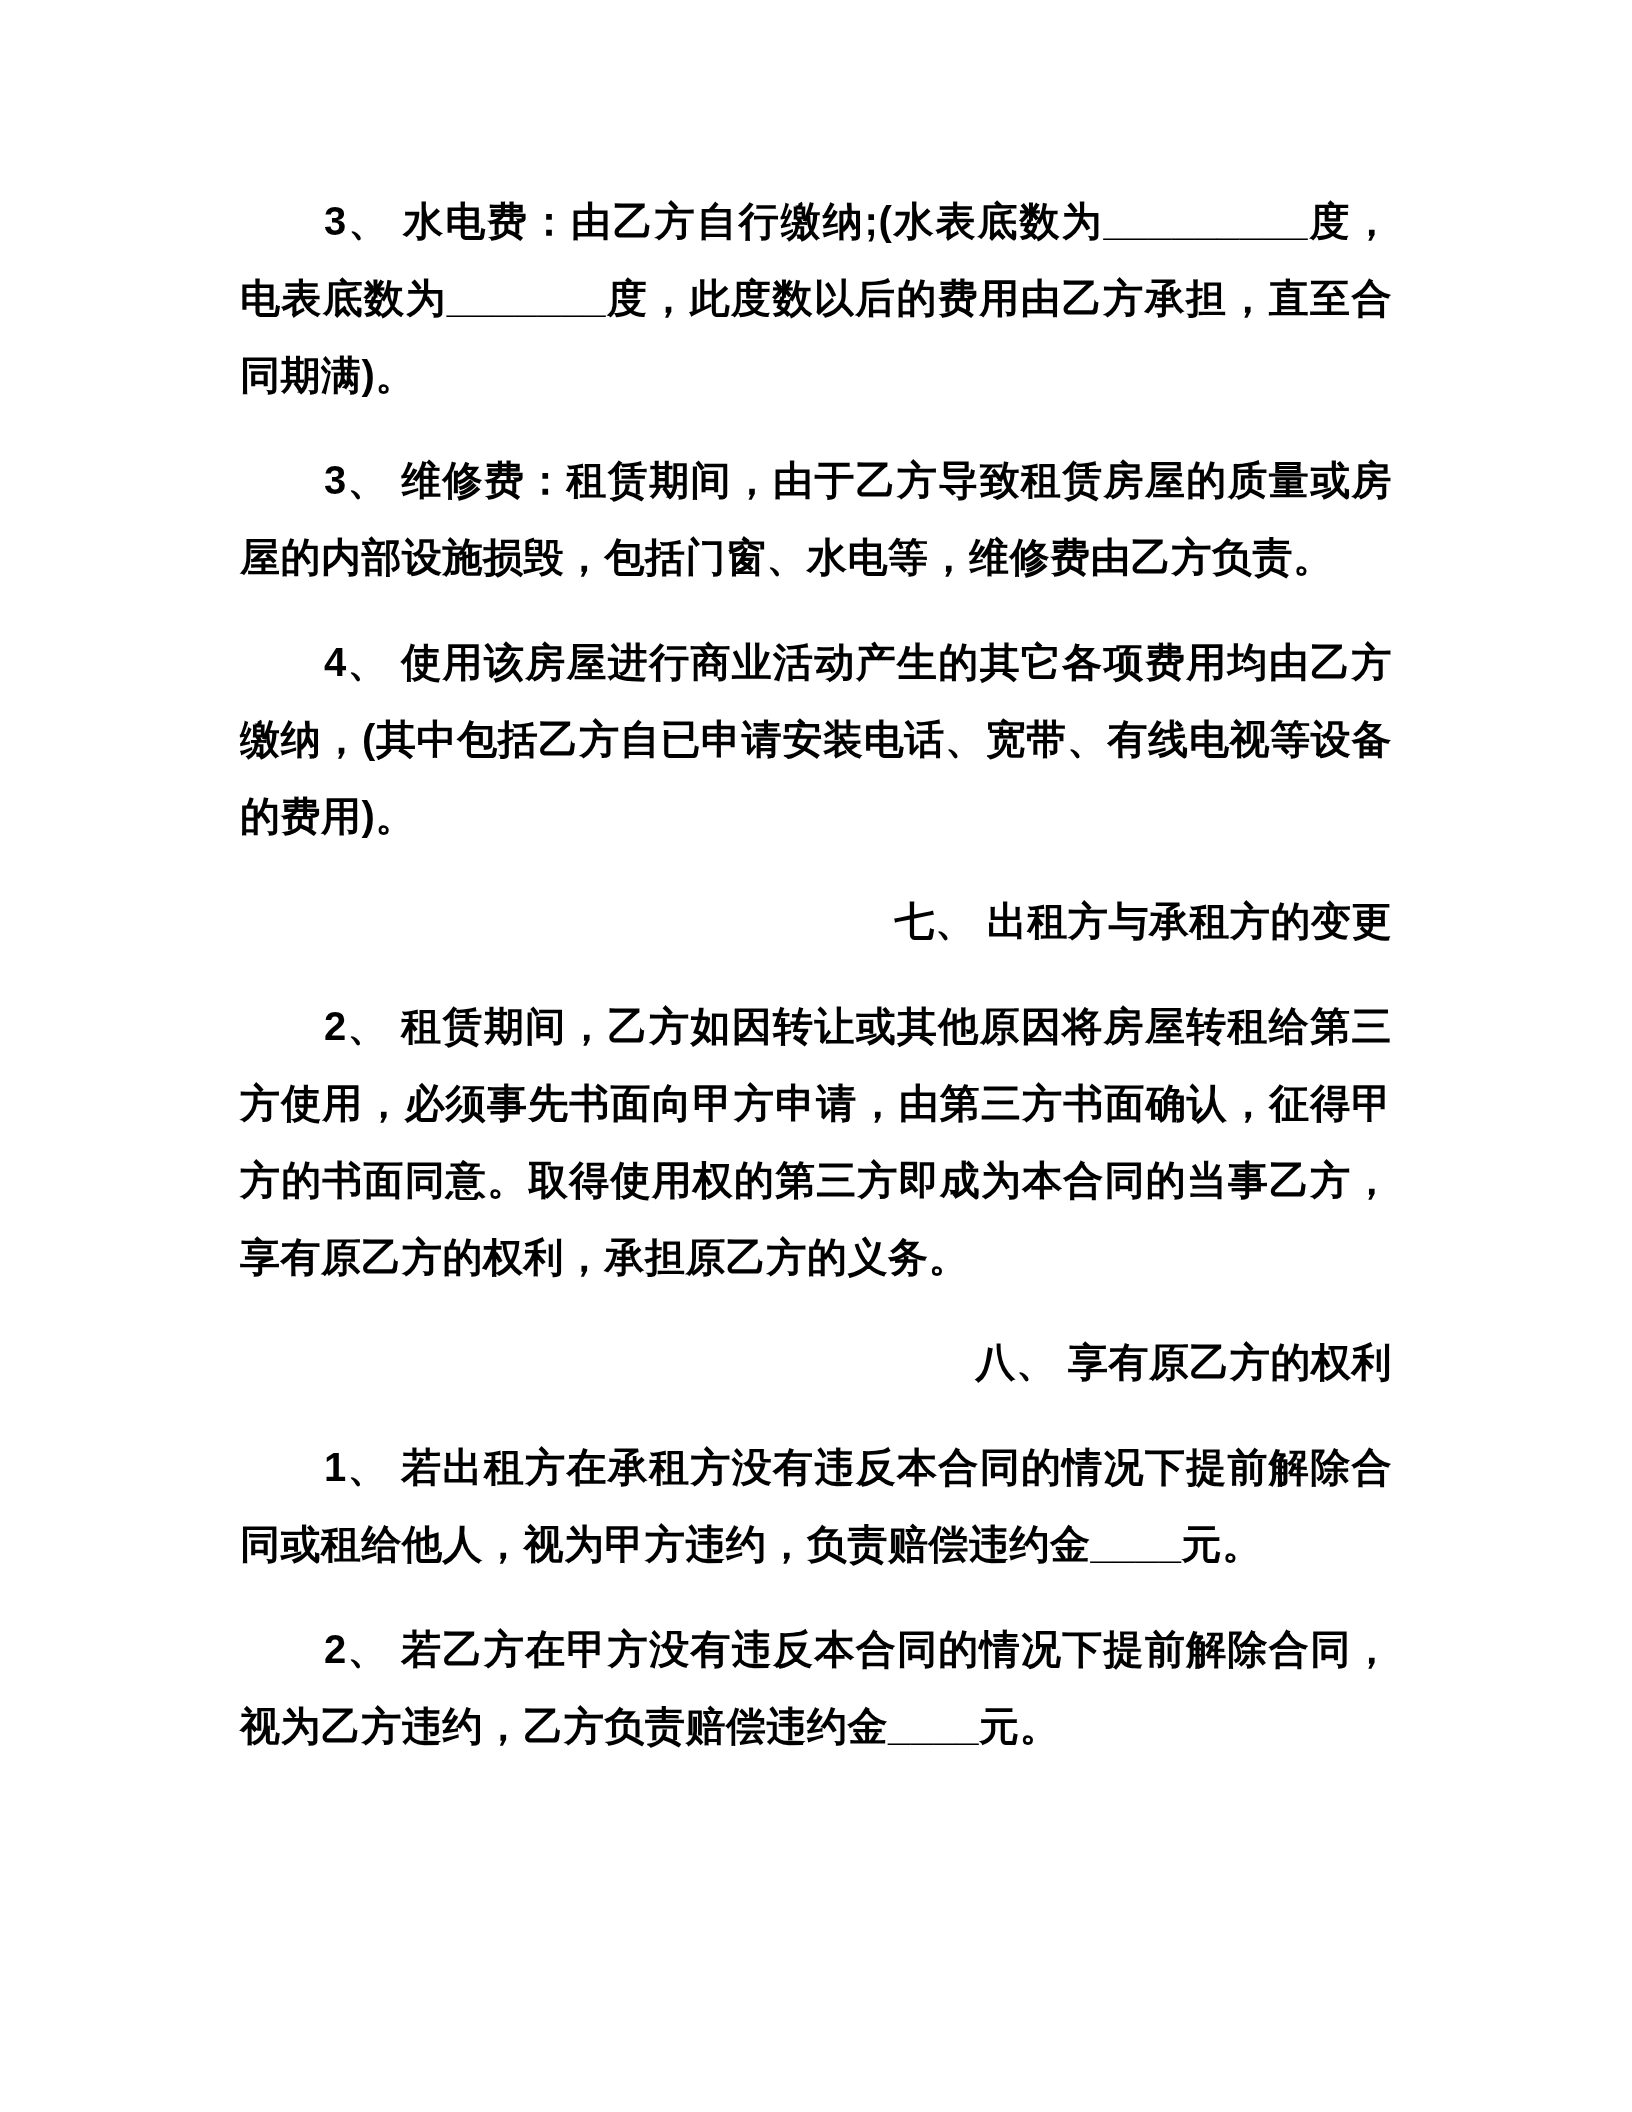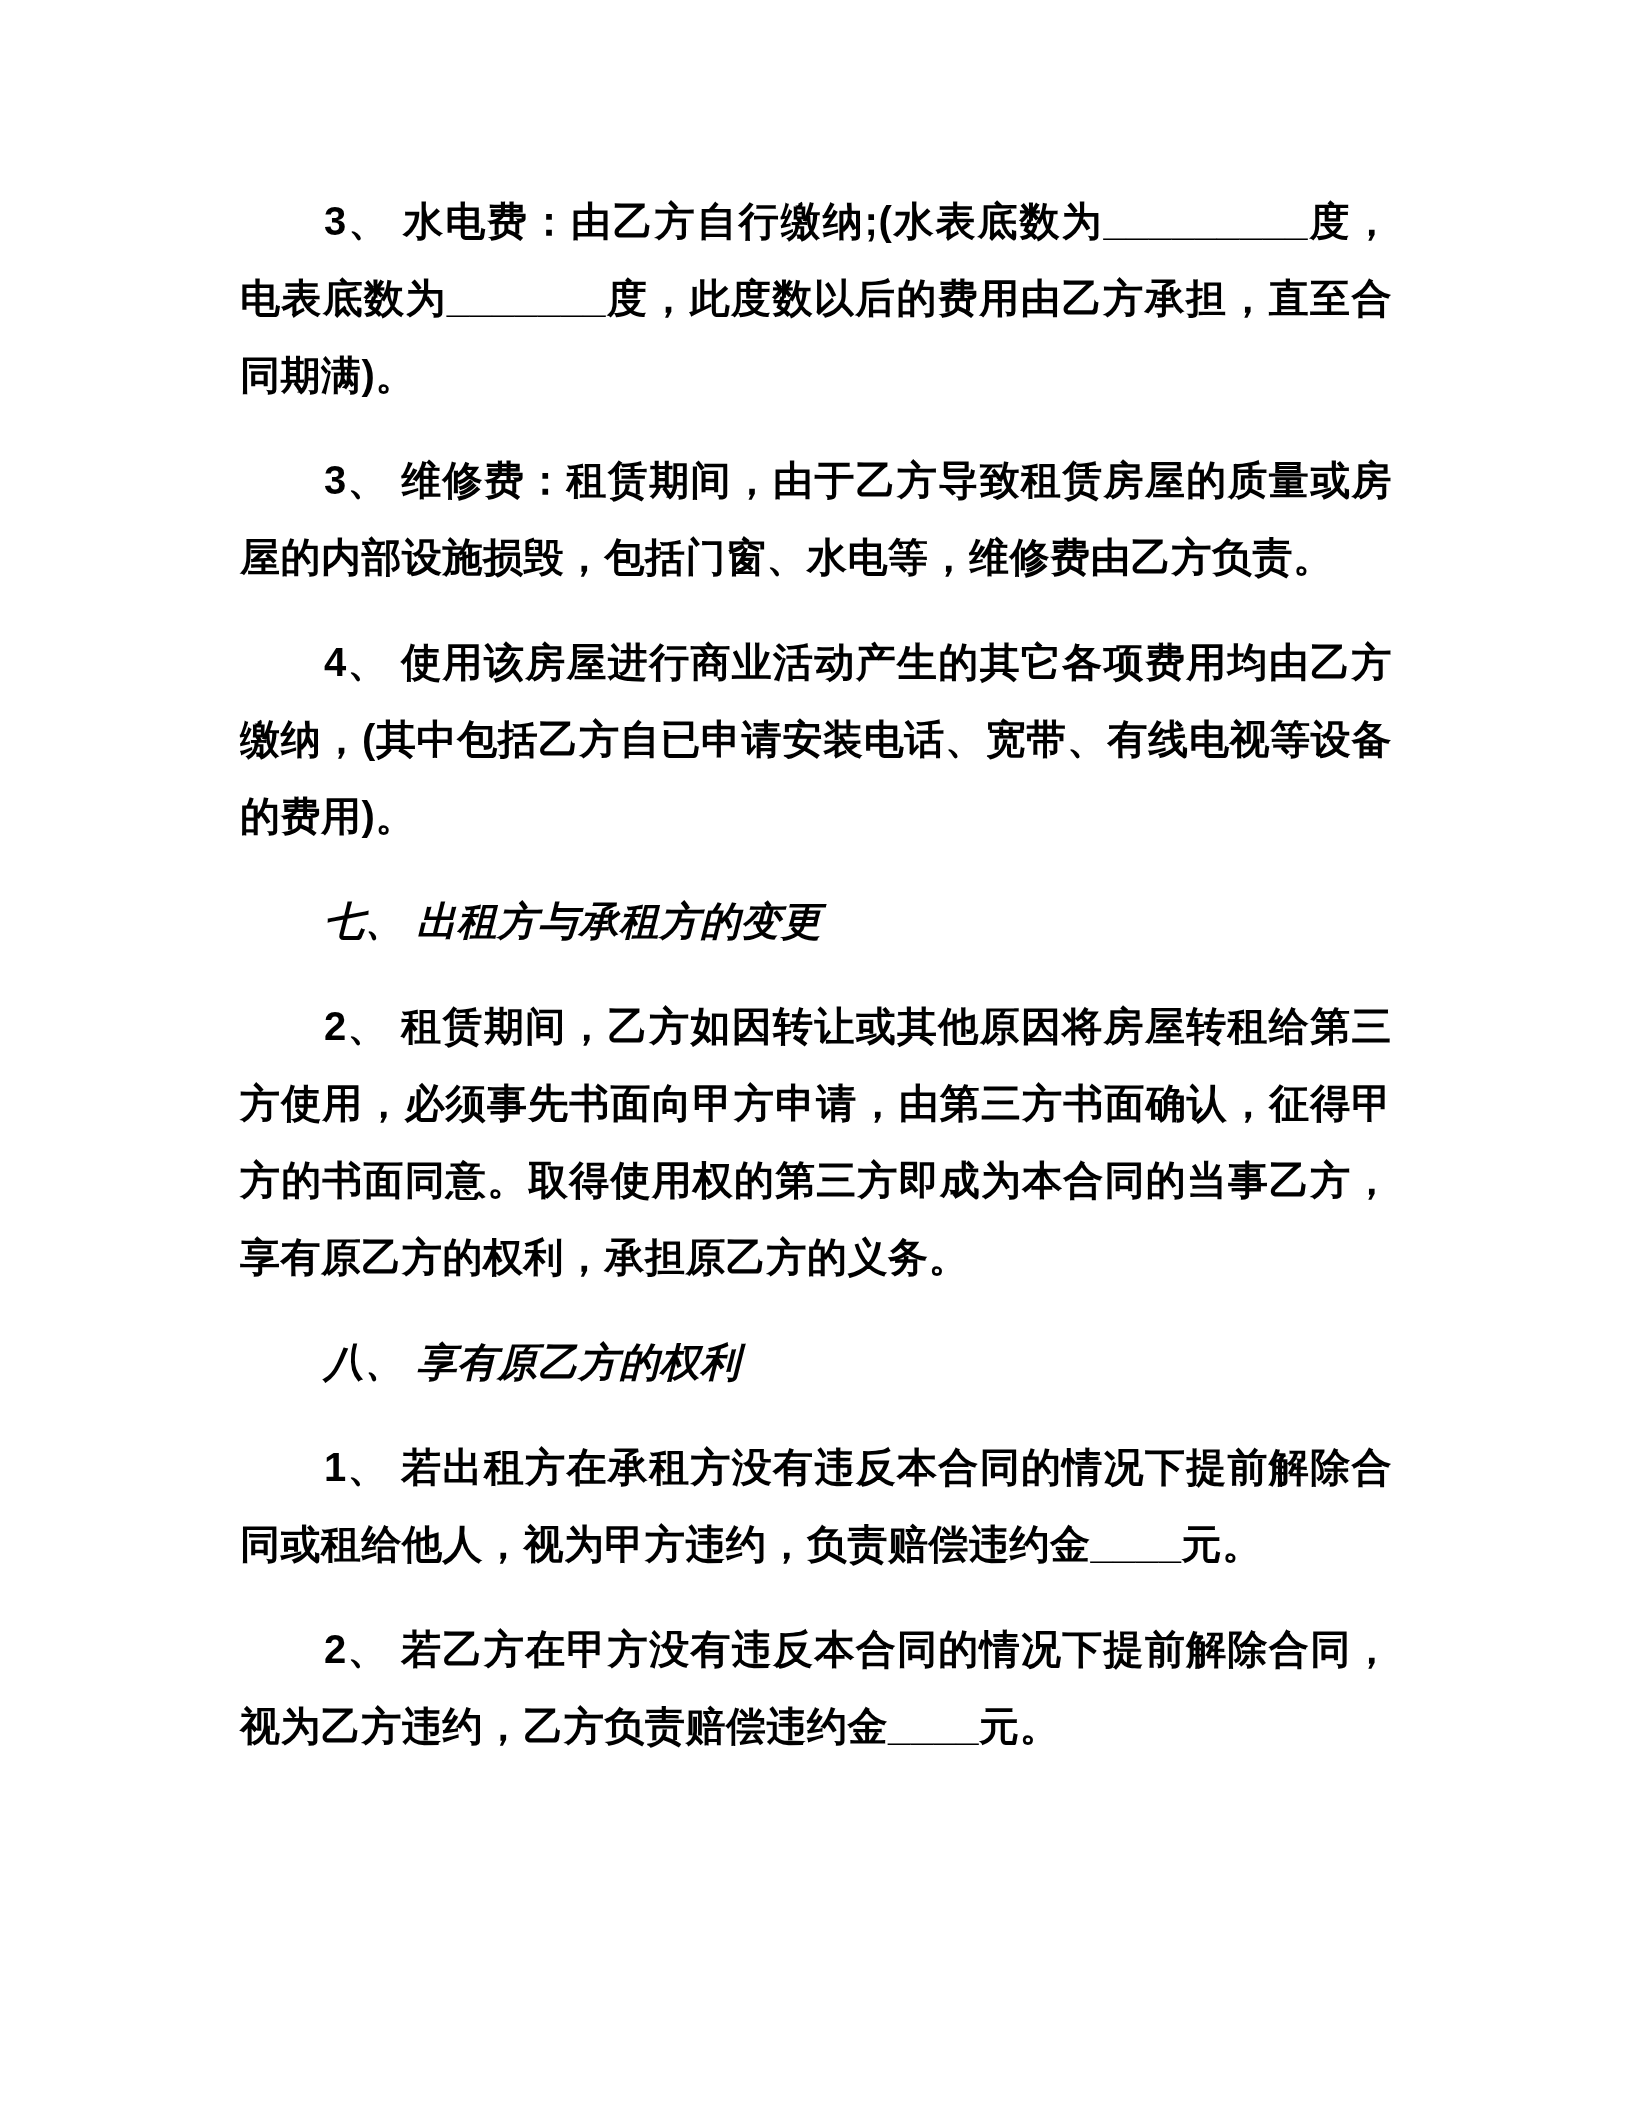--- a/index.html
+++ b/index.html
@@ -28,8 +28,7 @@
     letter-spacing: 0.5px;
   }
   .heading {
-    text-align: left;
-    font-style: italic;
+    text-align: right;
   }
 </style>
 </head>

